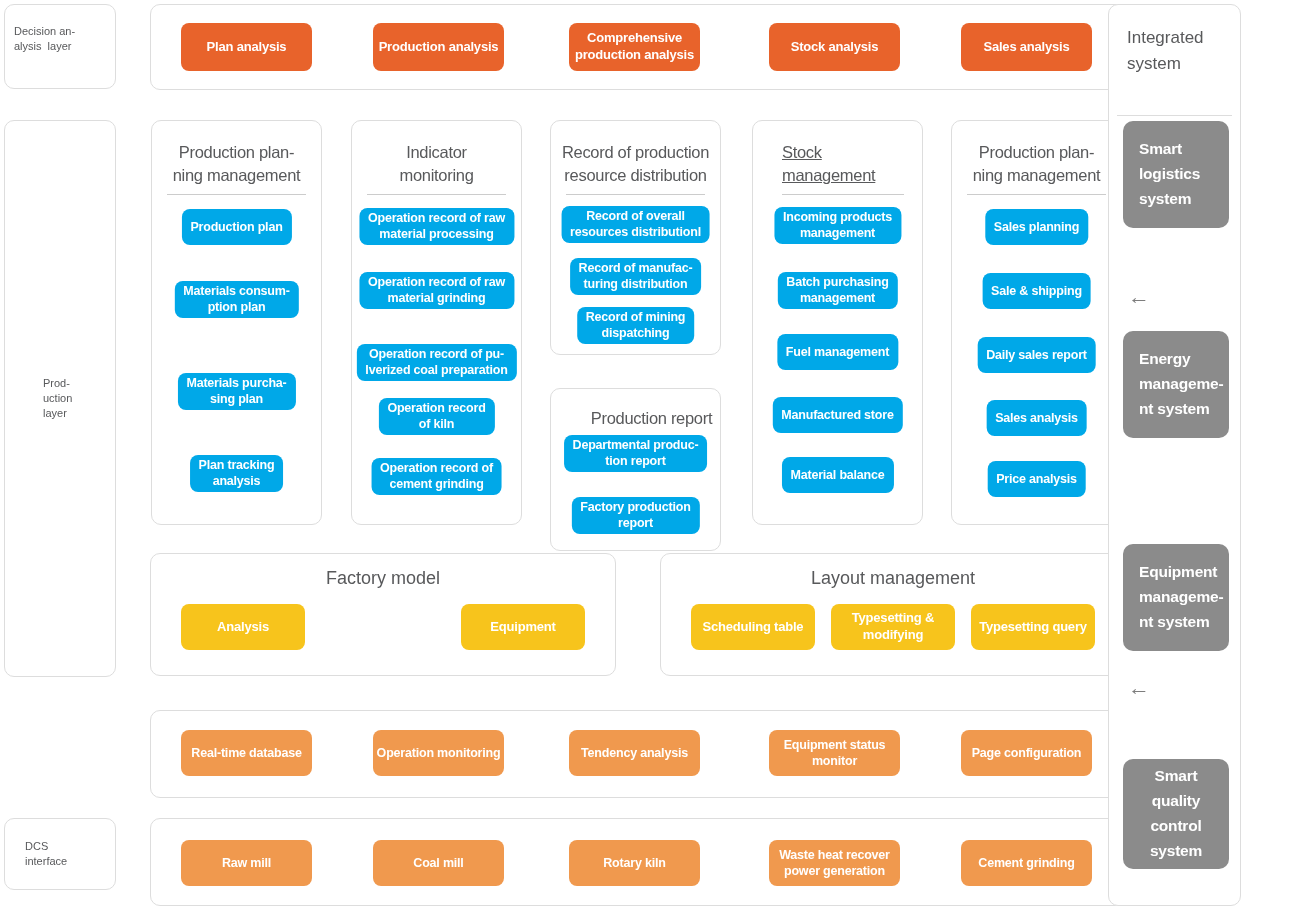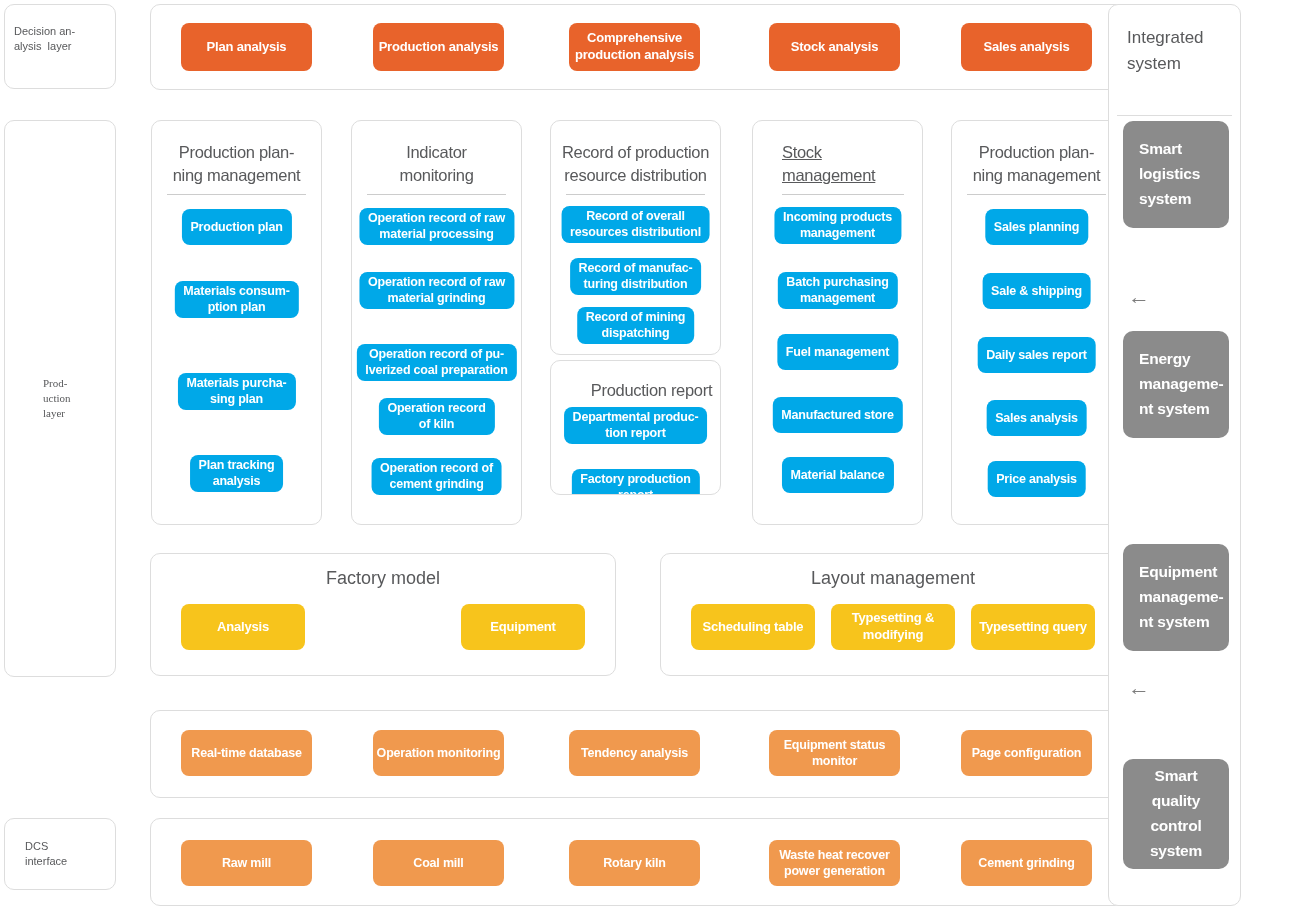--- a/index.html
+++ b/index.html
@@ -12,7 +12,7 @@
   .layer-decision{left:4px;top:4px;width:112px;height:85px;}
   .layer-decision .layer-label{padding:19px 0 0 9px;}
   .layer-production{left:4px;top:120px;width:112px;height:557px;display:flex;align-items:center;}
-  .layer-production .layer-label{padding-left:38px;font-family:Liberation Serif, serif;}
+  .layer-production .layer-label{padding-left:38px;}
   .layer-realtime{left:4px;top:705px;width:112px;height:95px;}
   .layer-realtime .layer-label{padding:24px 0 0 20px;}
   .layer-dcs{left:4px;top:818px;width:112px;height:72px;}

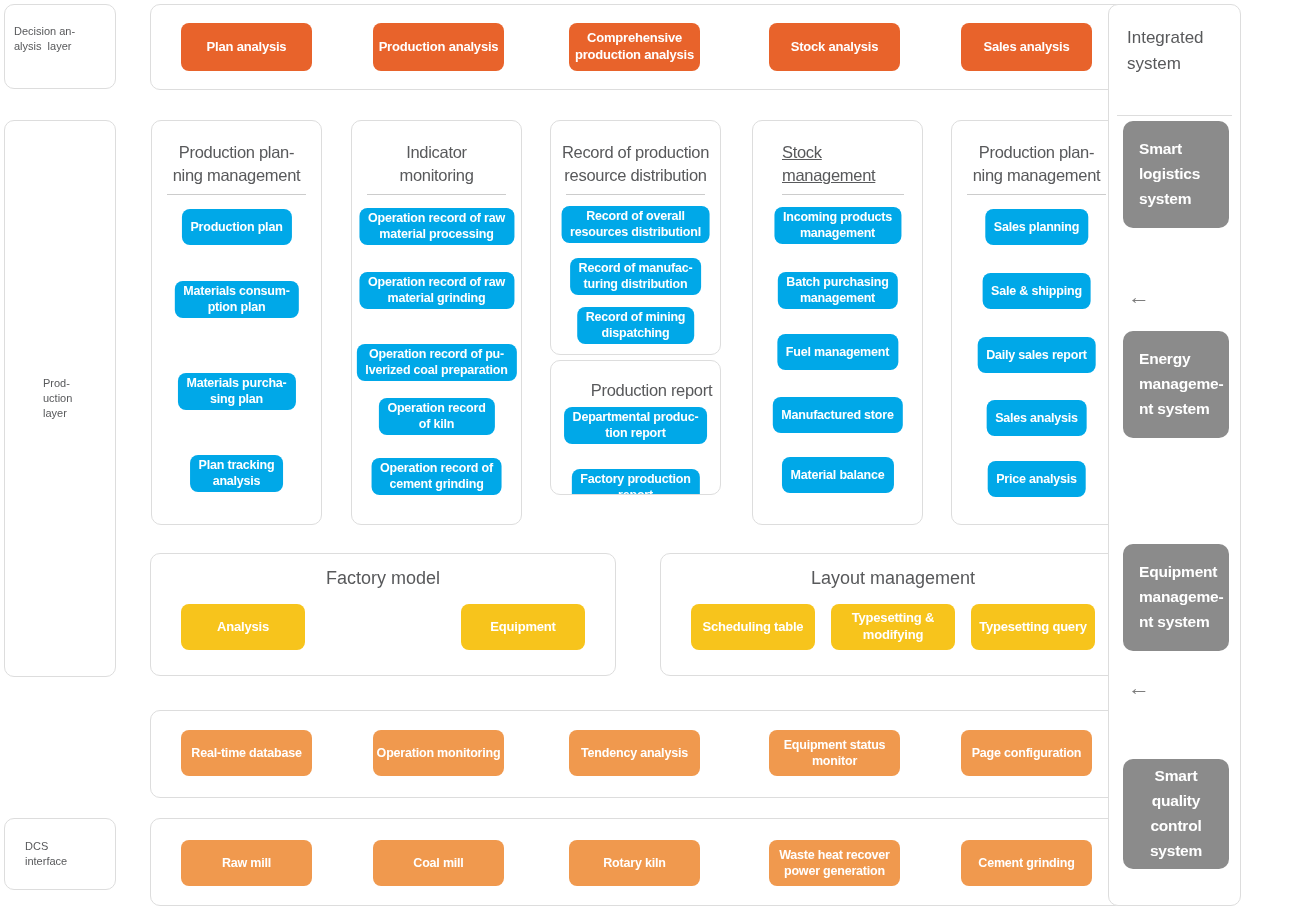--- a/index.html
+++ b/index.html
@@ -33,7 +33,7 @@
   .box-planning {left:151px;top:120px;width:171px;height:405px;}
   .box-indicator{left:351px;top:120px;width:171px;height:405px;}
   .box-resource {left:550px;top:120px;width:171px;height:235px;}
-  .box-report   {left:550px;top:360px;width:171px;height:135px;padding-left:32px;}
+  .box-report   {left:550px;top:388px;width:171px;height:163px;padding-left:32px;}
   .box-stock    {left:752px;top:120px;width:171px;height:405px;}
   .box-sales    {left:951px;top:120px;width:171px;height:405px;}
   .box-title{position:relative;margin-top:20px;text-align:center;color:var(--title_text);

